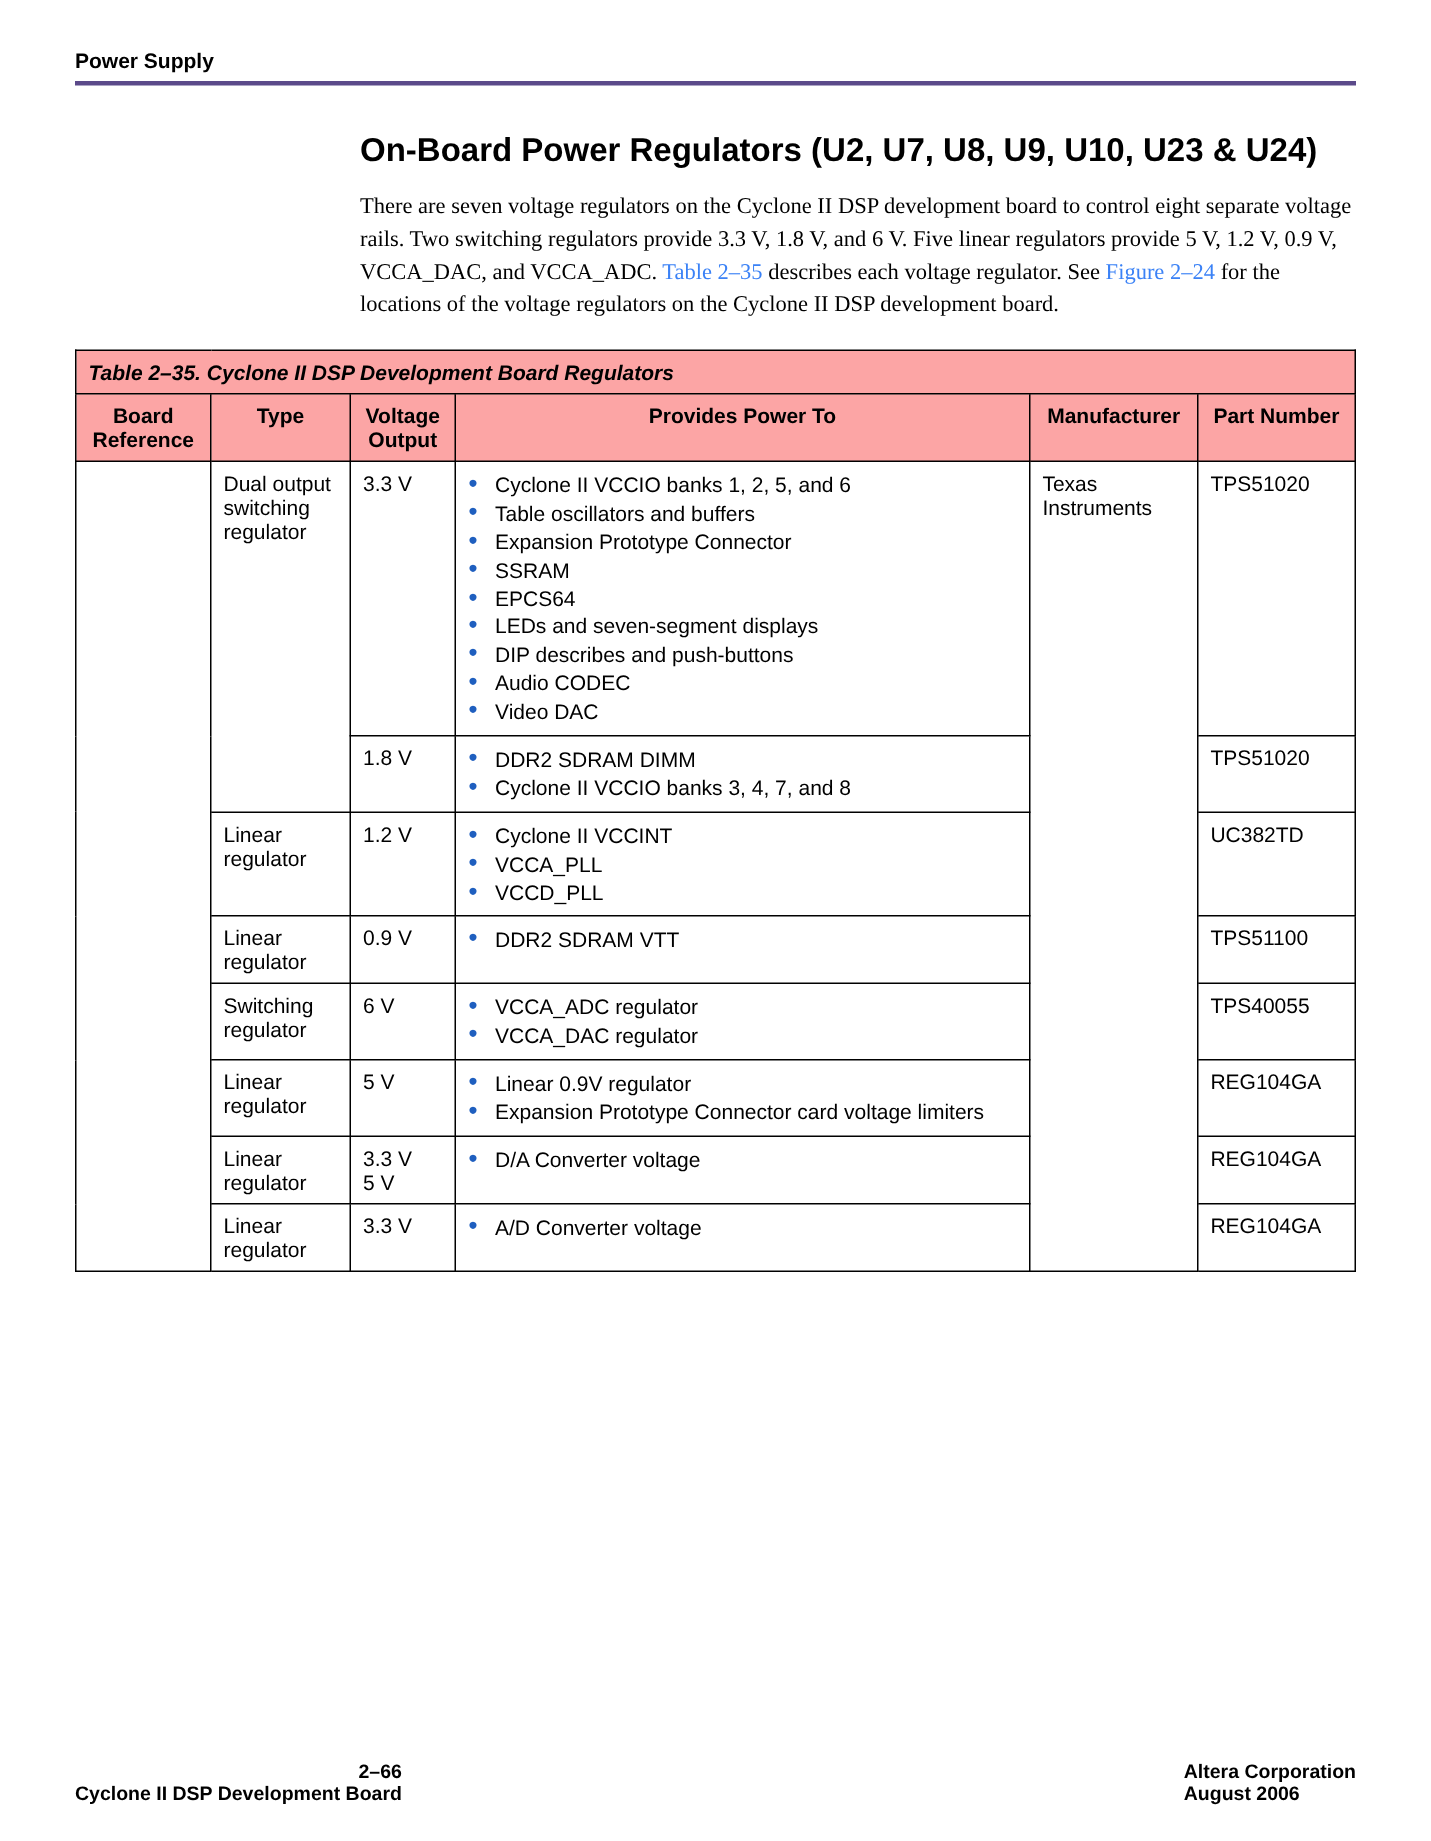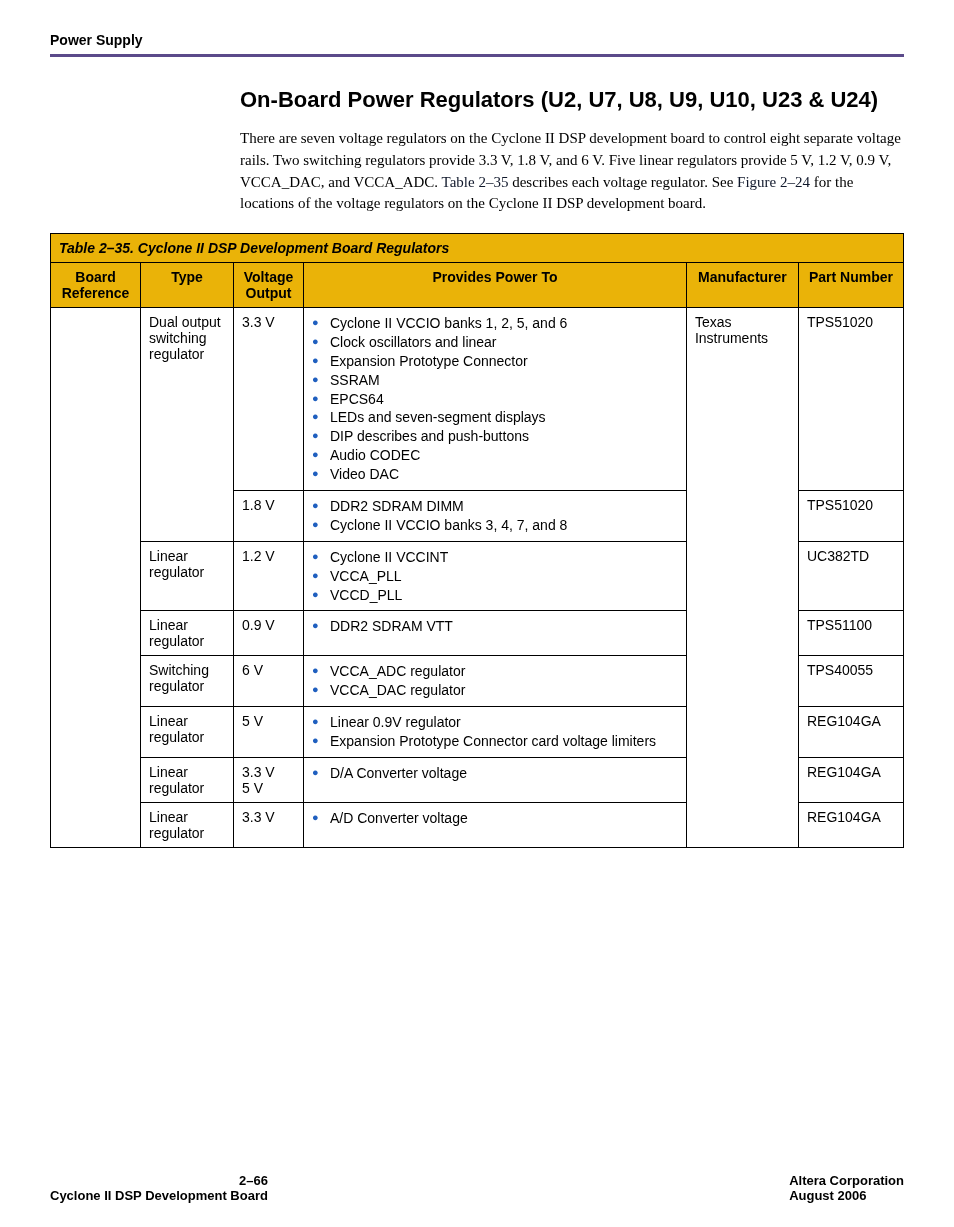--- a/index.html
+++ b/index.html
@@ -49,7 +49,7 @@
     margin-bottom: 18px;
   }
   .intro .link {
-    color: #0f172a;
+    color: #3b82f6;
   }
   .right-col {
     margin-left: 190px;

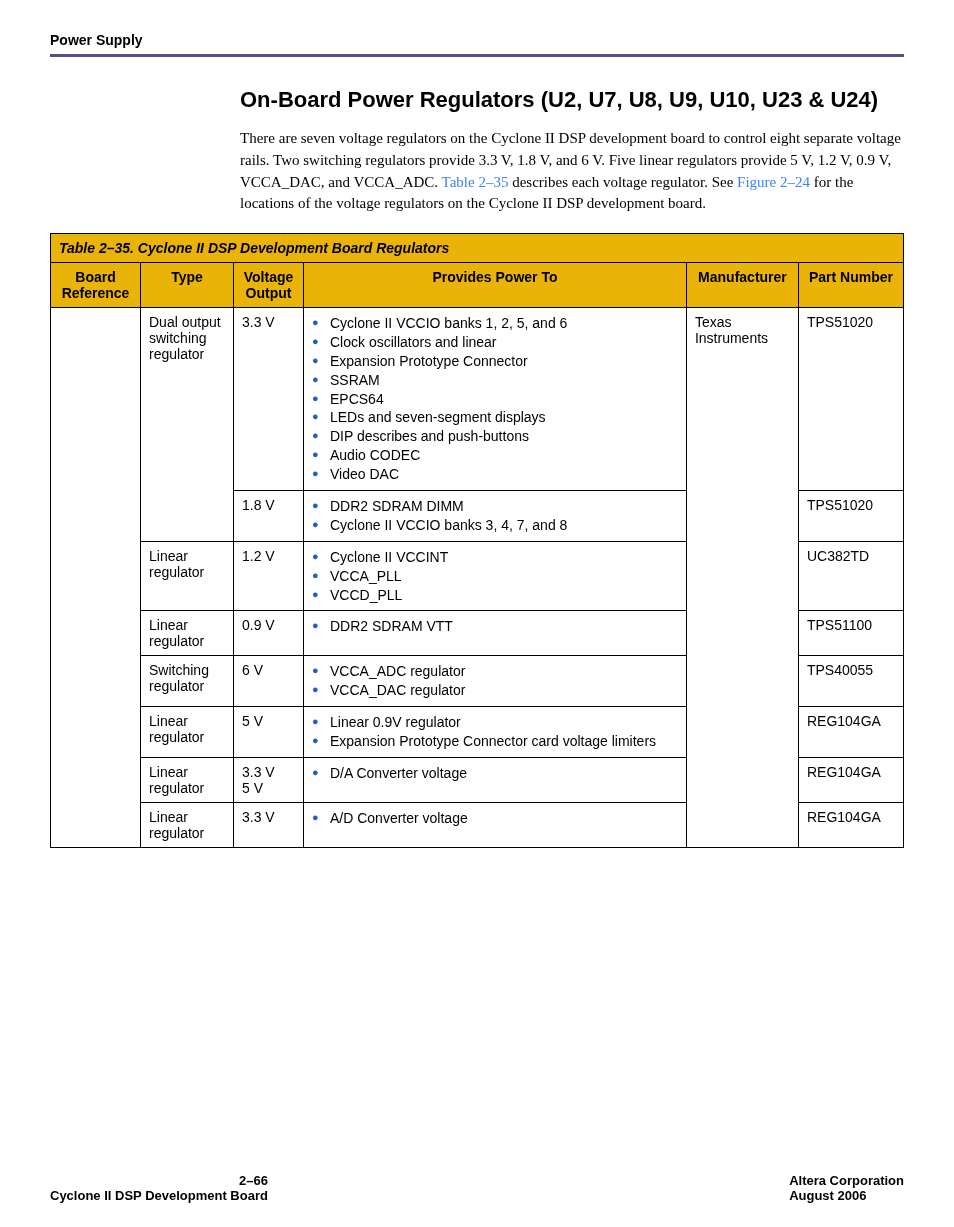--- a/index.html
+++ b/index.html
@@ -72,7 +72,7 @@
   table.reg th {
     font-weight: 700;
     text-align: center;
-    background: #eab308;
+    background: #fca5a5;
   }
   .caption-cell {
     font-family: "Helvetica Neue", Helvetica, Arial, sans-serif;

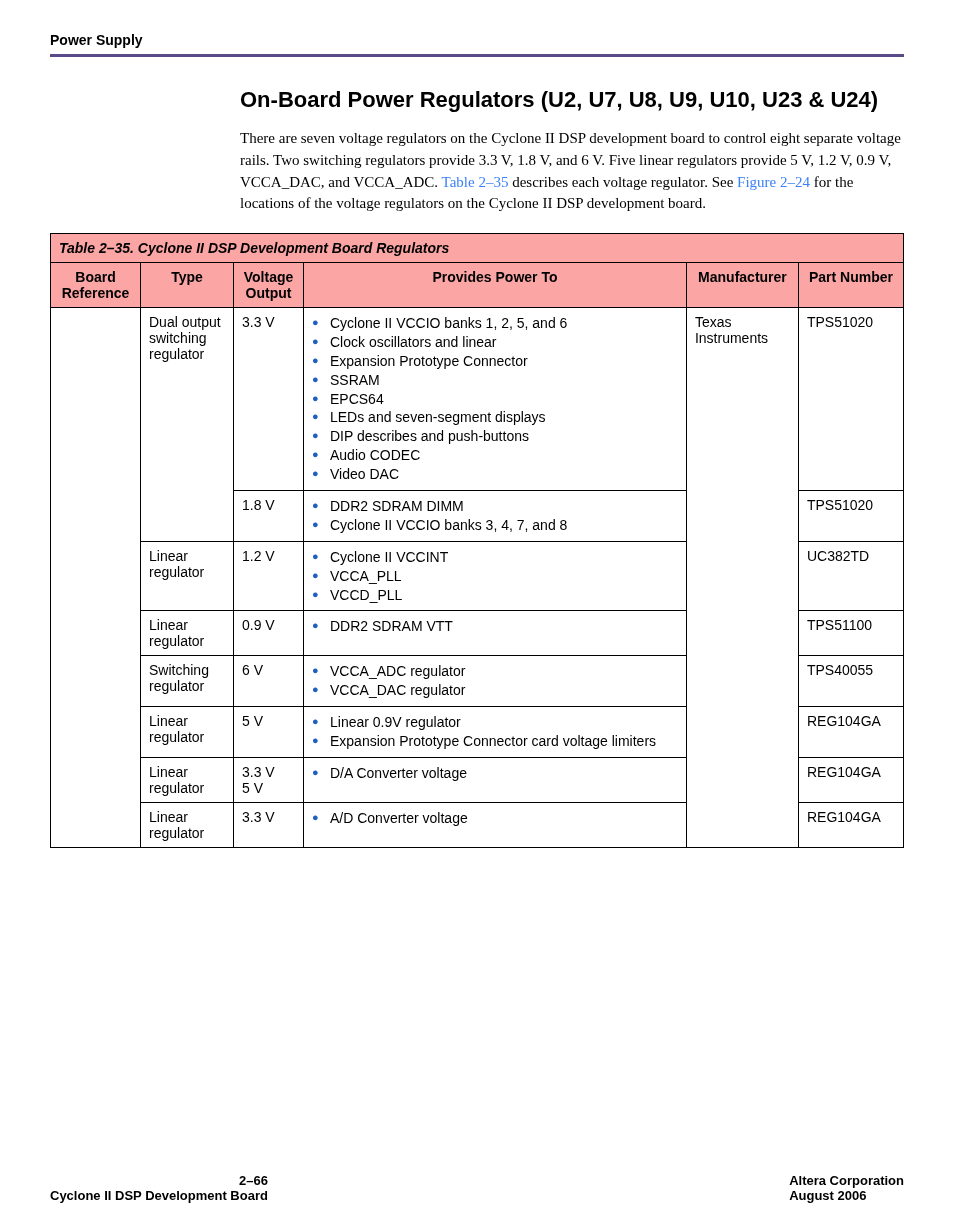--- a/index.html
+++ b/index.html
@@ -172,7 +172,7 @@
           <td>
             <ul class="bullets">
               <li>Cyclone II VCCIO banks 1, 2, 5, and 6</li>
-              <li>Clock oscillators and linear</li>
+              <li>Table oscillators and buffers</li>
               <li>Expansion Prototype Connector</li>
               <li>SSRAM</li>
               <li>EPCS64</li>

